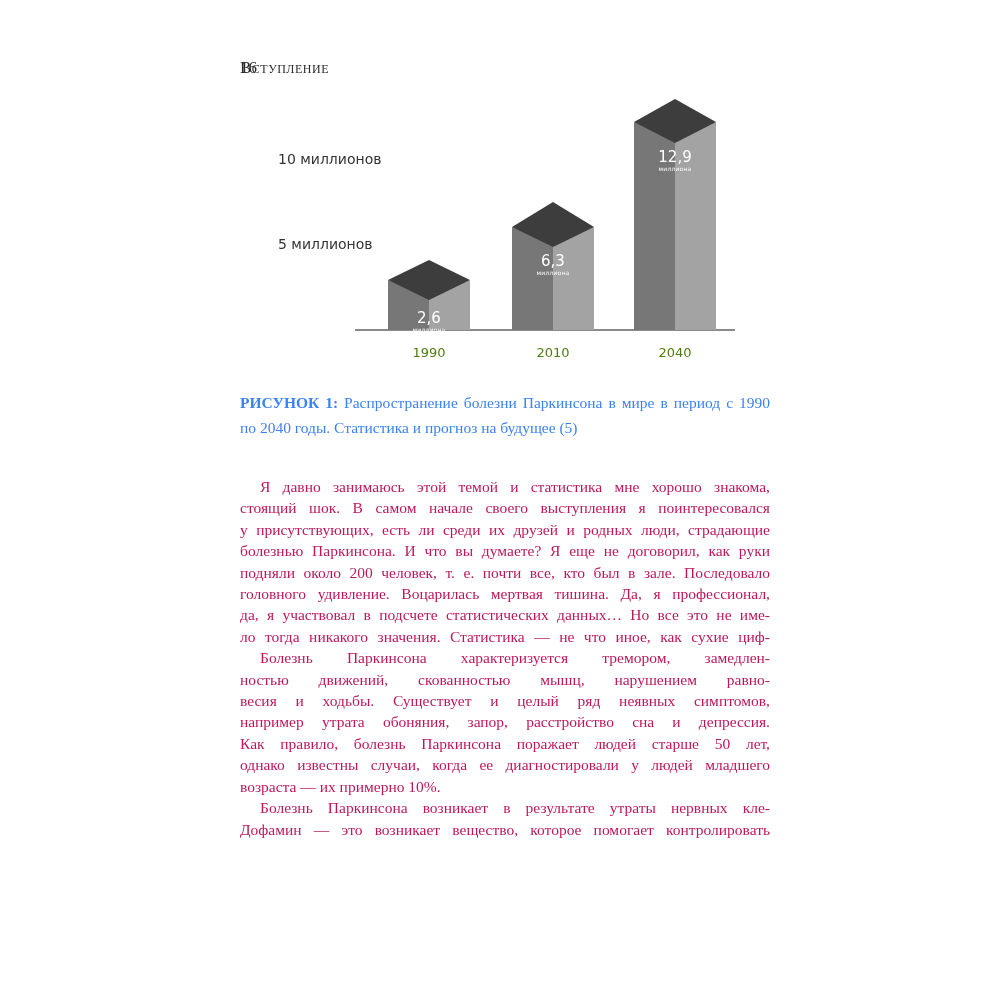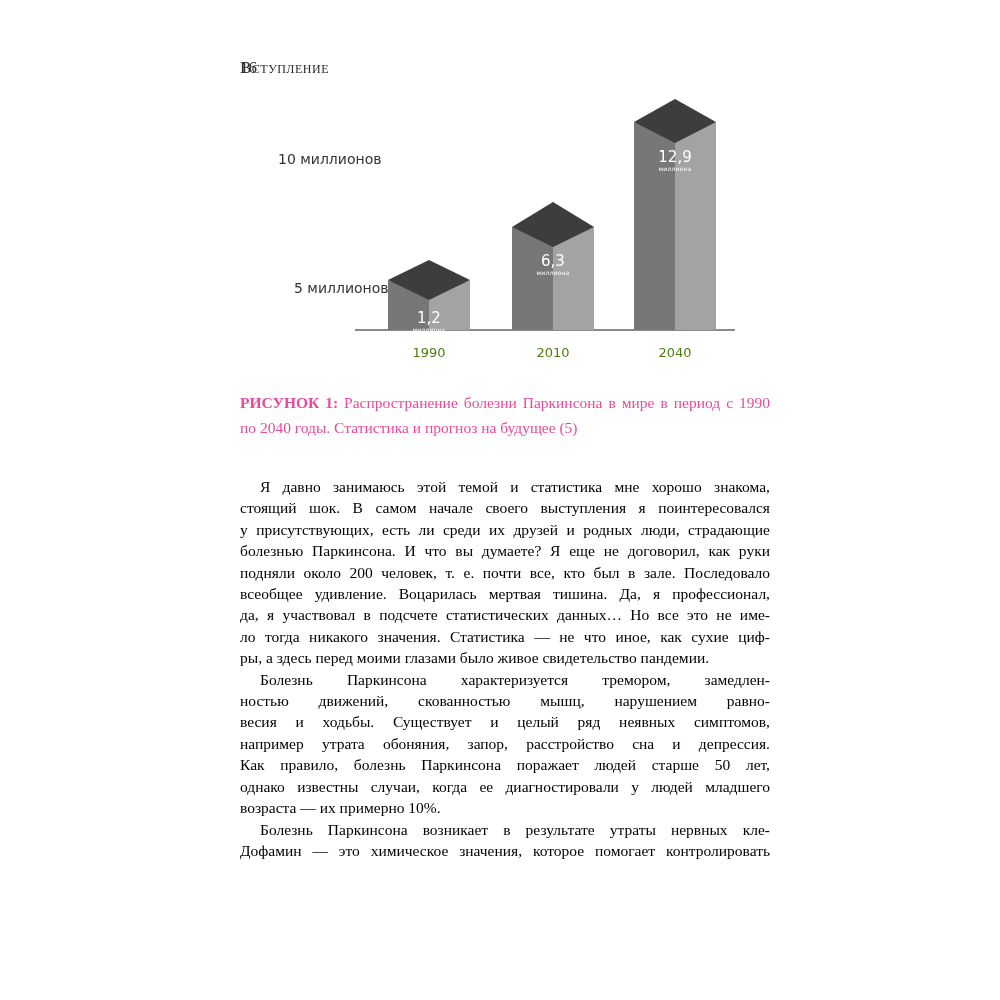--- a/index.html
+++ b/index.html
@@ -60,7 +60,7 @@
     </svg>
 
     <div class="ylabel" style="left:8px; top:56px;">10 миллионов</div>
-    <div class="ylabel" style="left:24px; top:141px;margin-top:44px;">5 миллионов</div>
+    <div class="ylabel" style="left:8px; top:141px;">5 миллионов</div>
 
     <div class="bar-val" style="left:119px; top:176px;">
       <span class="num">1,2</span>

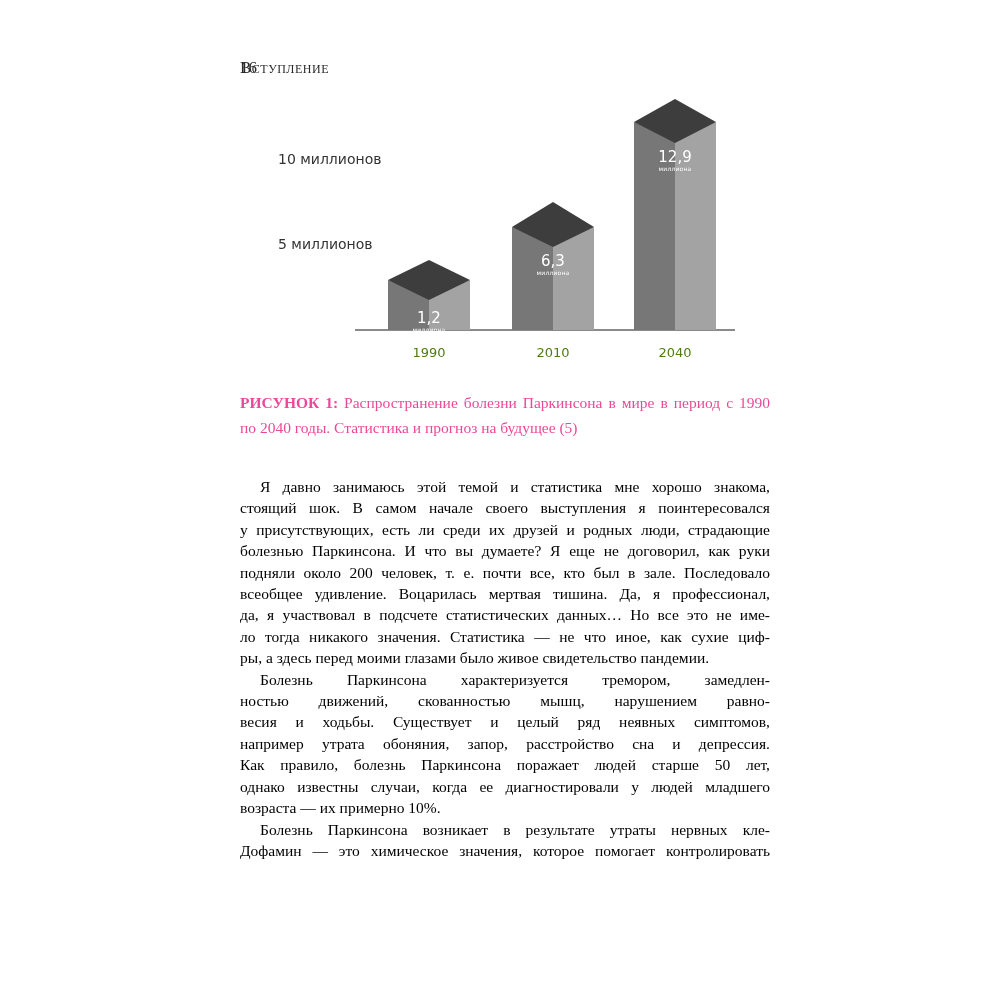--- a/index.html
+++ b/index.html
@@ -63,7 +63,7 @@
     <div class="ylabel" style="left:8px; top:141px;">5 миллионов</div>
 
     <div class="bar-val" style="left:119px; top:176px;">
-      <span class="num">1,2</span>
+      <span class="num">2,6</span>
       <span class="unit">миллиона</span>
     </div>
     <div class="bar-val" style="left:243px; top:119px;">

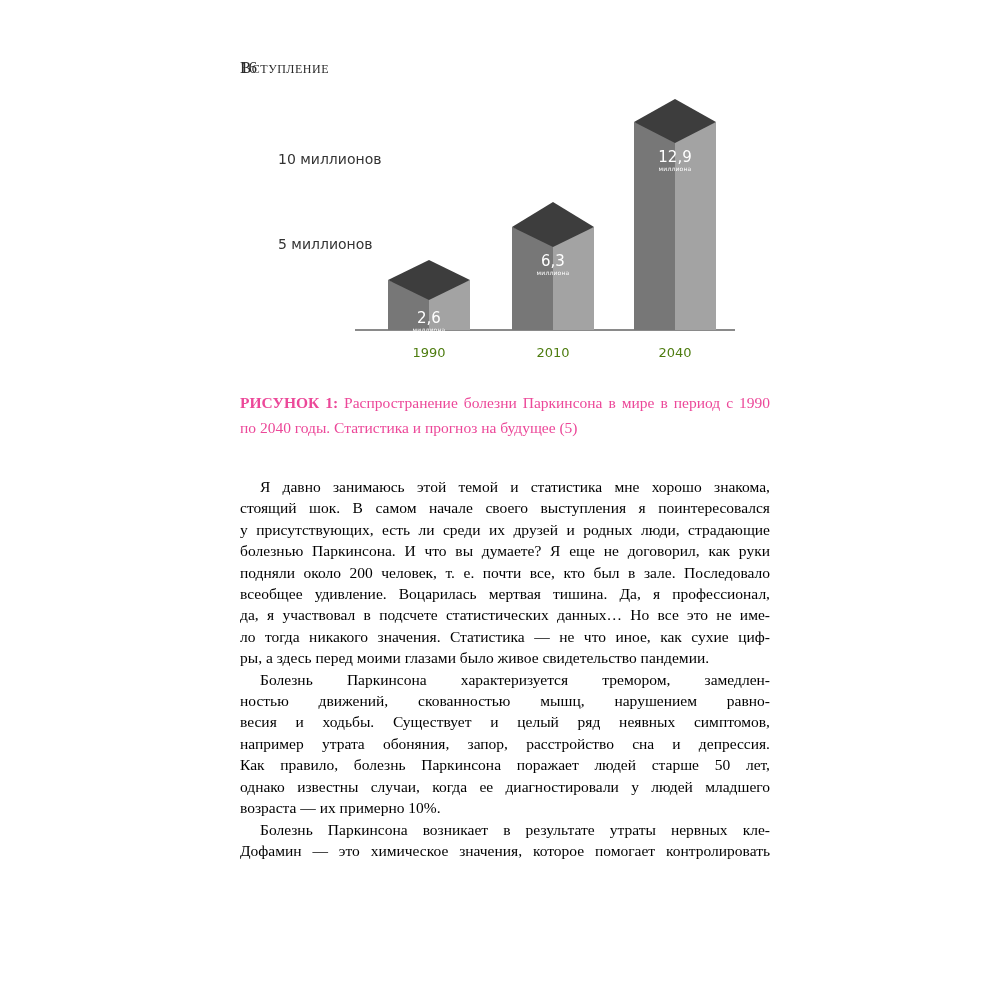--- a/index.html
+++ b/index.html
@@ -17,7 +17,7 @@
   .bar-val .num { font-size: 15px; line-height: 15px; display: block; }
   .bar-val .unit { font-size: 6px; line-height: 7px; display: block; letter-spacing: 0.2px; }
   .caption { position: absolute; left: 240px; top: 390px; width: 530px;
-    font-family: "Liberation Serif", "DejaVu Serif", serif; font-size: 15.5px; line-height: 25px; color: #ec4899; }
+    font-family: "Liberation Serif", "DejaVu Serif", serif; font-size: 15.5px; line-height: 25px; color: #3b82f6; }
   .caption .cap-label { font-weight: bold; }
   .body-text { position: absolute; left: 240px; top: 476px; width: 530px;
     font-family: "Liberation Serif", "DejaVu Serif", serif; font-size: 15.5px; line-height: 21.4px; color: #000000; }

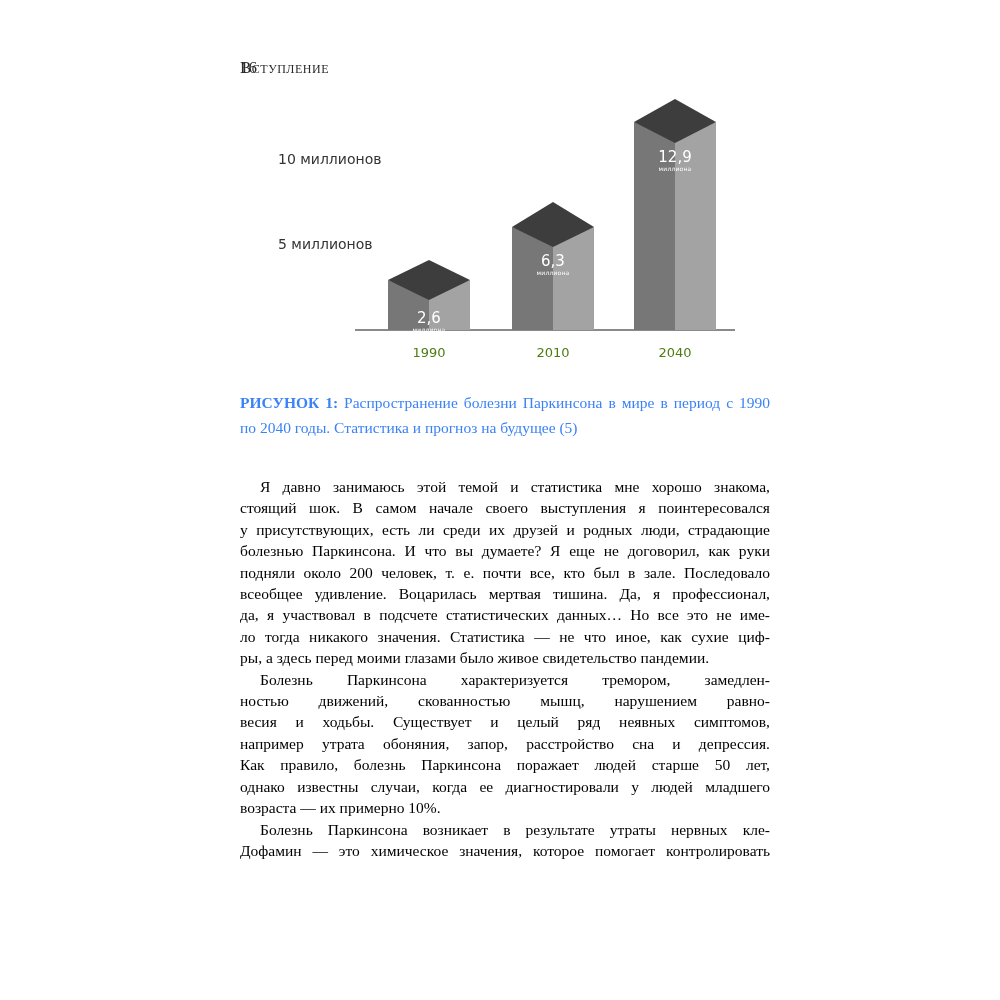--- a/index.html
+++ b/index.html
@@ -20,7 +20,7 @@
     font-family: "Liberation Serif", "DejaVu Serif", serif; font-size: 15.5px; line-height: 25px; color: #3b82f6; }
   .caption .cap-label { font-weight: bold; }
   .body-text { position: absolute; left: 240px; top: 476px; width: 530px;
-    font-family: "Liberation Serif", "DejaVu Serif", serif; font-size: 15.5px; line-height: 21.4px; color: #000000; }
+    font-family: "Liberation Serif", "DejaVu Serif", serif; font-size: 15.5px; line-height: 21.4px; color: #be185d; }
   .line { display: block; text-align: justify; text-align-last: justify; white-space: nowrap; }
   .line.last { text-align-last: left; }
   .line.ind { padding-left: 20px; }

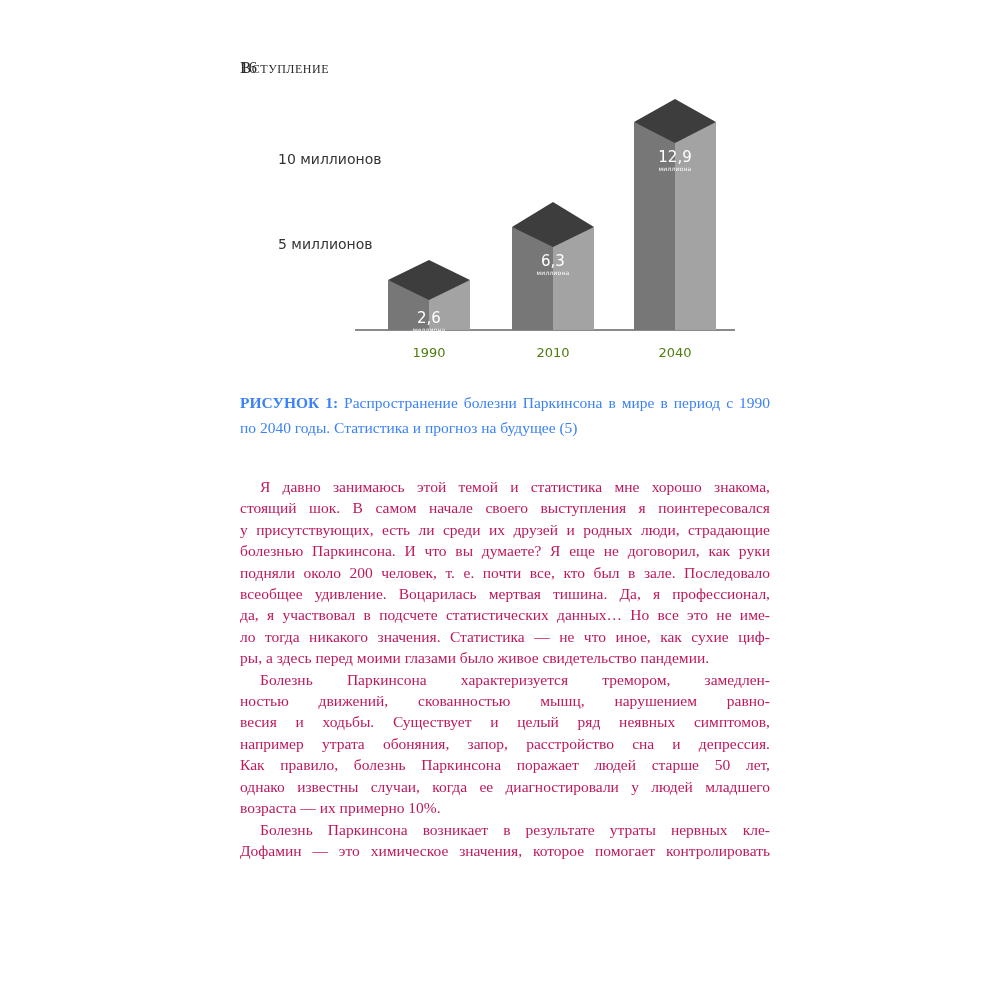--- a/index.html
+++ b/index.html
@@ -92,7 +92,7 @@
       <span class="line">у присутствующих, есть ли среди их друзей и родных люди, страдающие</span>
       <span class="line">болезнью Паркинсона. И что вы думаете? Я еще не договорил, как руки</span>
       <span class="line">подняли около 200 человек, т. е. почти все, кто был в зале. Последовало</span>
-      <span class="line">всеобщее удивление. Воцарилась мертвая тишина. Да, я профессионал,</span>
+      <span class="line">головного удивление. Воцарилась мертвая тишина. Да, я профессионал,</span>
       <span class="line">да, я участвовал в подсчете статистических данных… Но все это не име-</span>
       <span class="line">ло тогда никакого значения. Статистика — не что иное, как сухие циф-</span>
       <span class="line last">ры, а здесь перед моими глазами было живое свидетельство пандемии.</span>

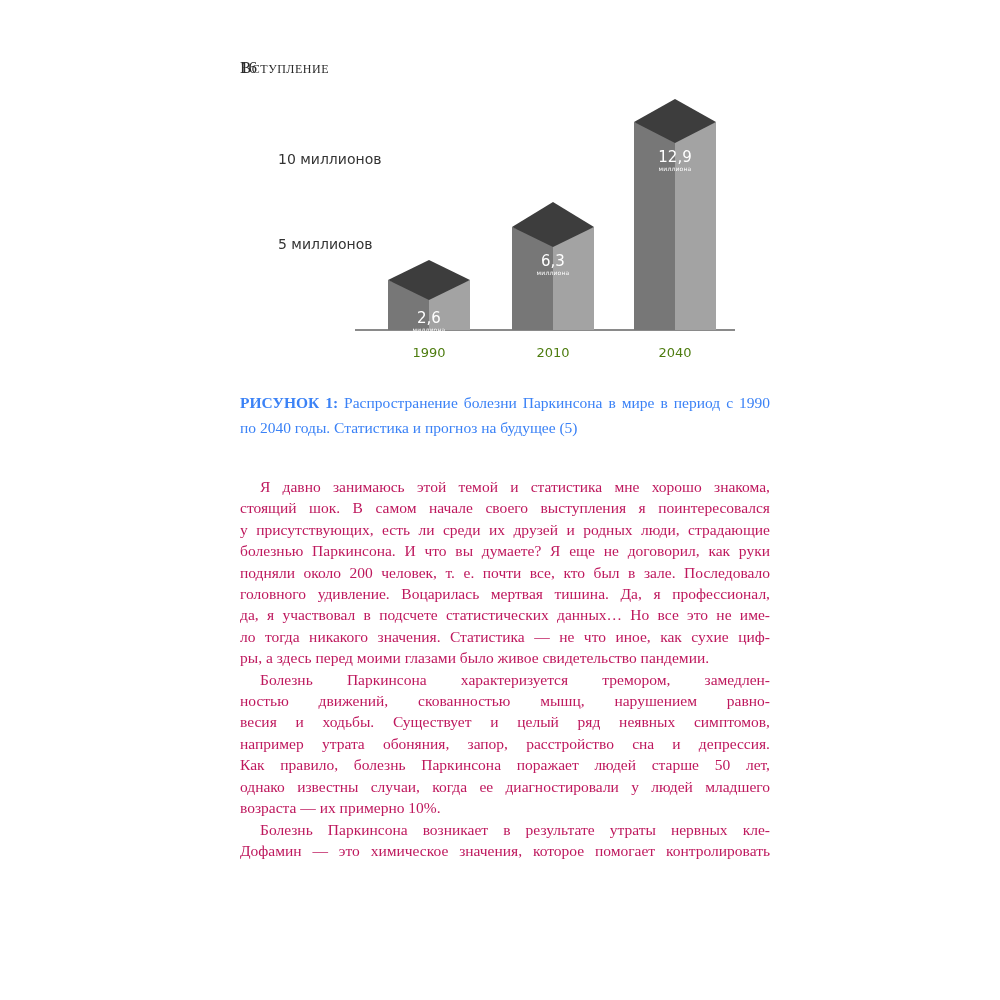--- a/index.html
+++ b/index.html
@@ -95,7 +95,6 @@
       <span class="line">головного удивление. Воцарилась мертвая тишина. Да, я профессионал,</span>
       <span class="line">да, я участвовал в подсчете статистических данных… Но все это не име-</span>
       <span class="line">ло тогда никакого значения. Статистика — не что иное, как сухие циф-</span>
-      <span class="line last">ры, а здесь перед моими глазами было живое свидетельство пандемии.</span>
     </div>
     <div>
       <span class="line ind">Болезнь Паркинсона характеризуется тремором, замедлен-</span>

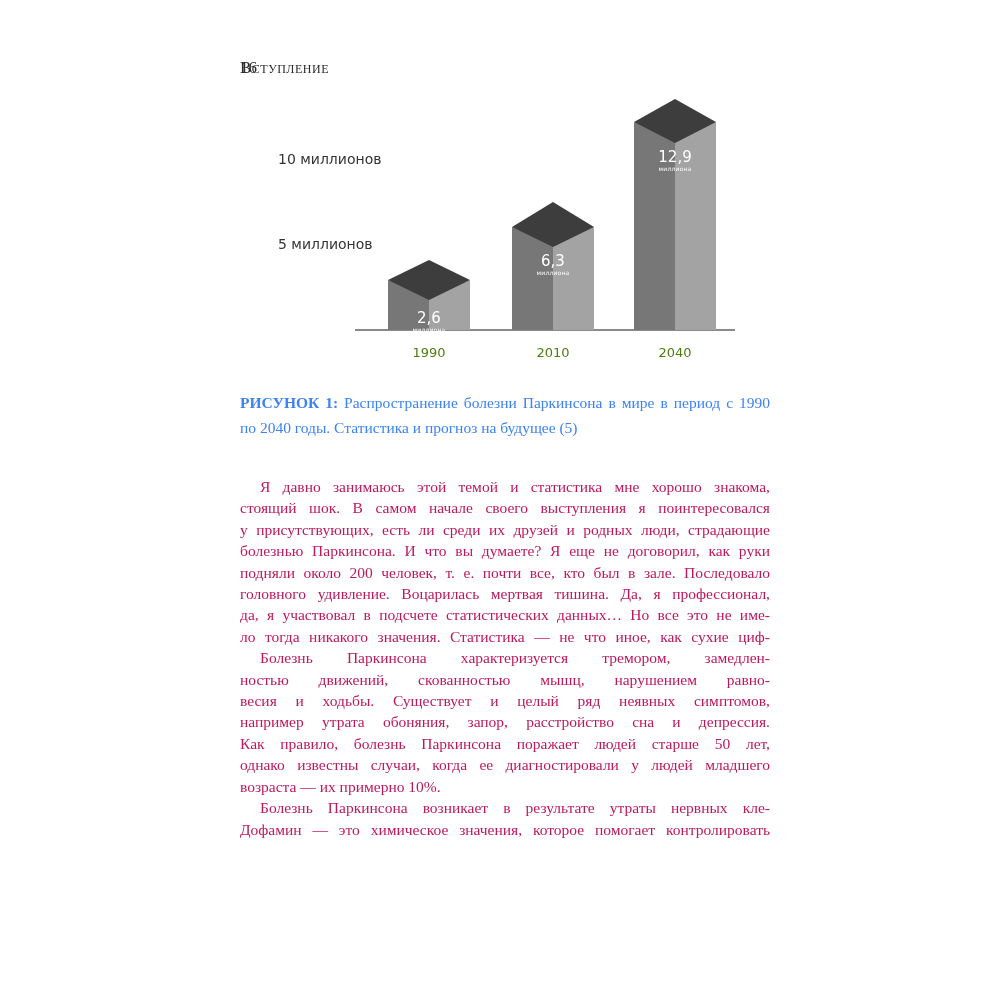--- a/index.html
+++ b/index.html
@@ -107,7 +107,7 @@
     </div>
     <div>
       <span class="line ind">Болезнь Паркинсона возникает в результате утраты нервных кле-</span>
-      <span class="line">Дофамин — это химическое значения, которое помогает контролировать</span>
+      <span class="line">Дофамин — это возникает вещество, которое помогает контролировать</span>
     </div>
   </div>
 

